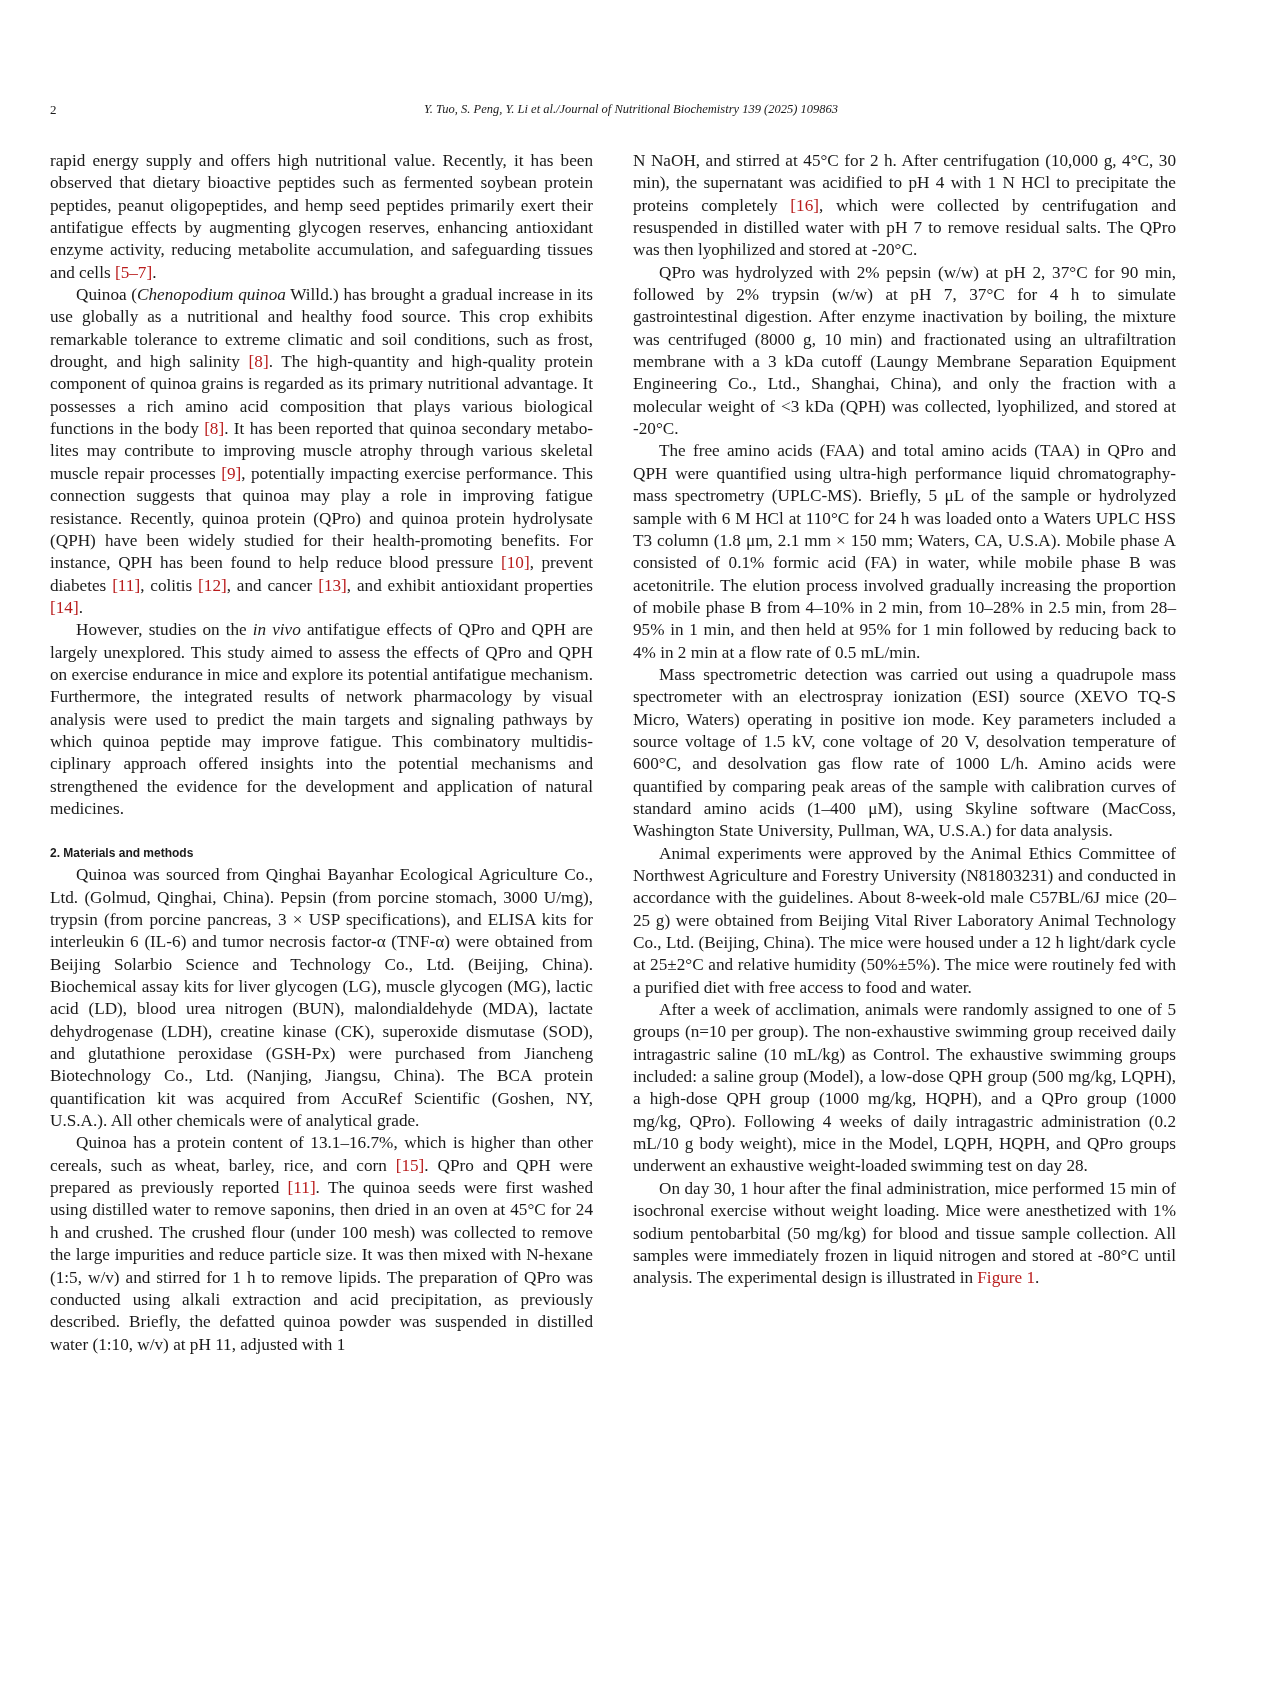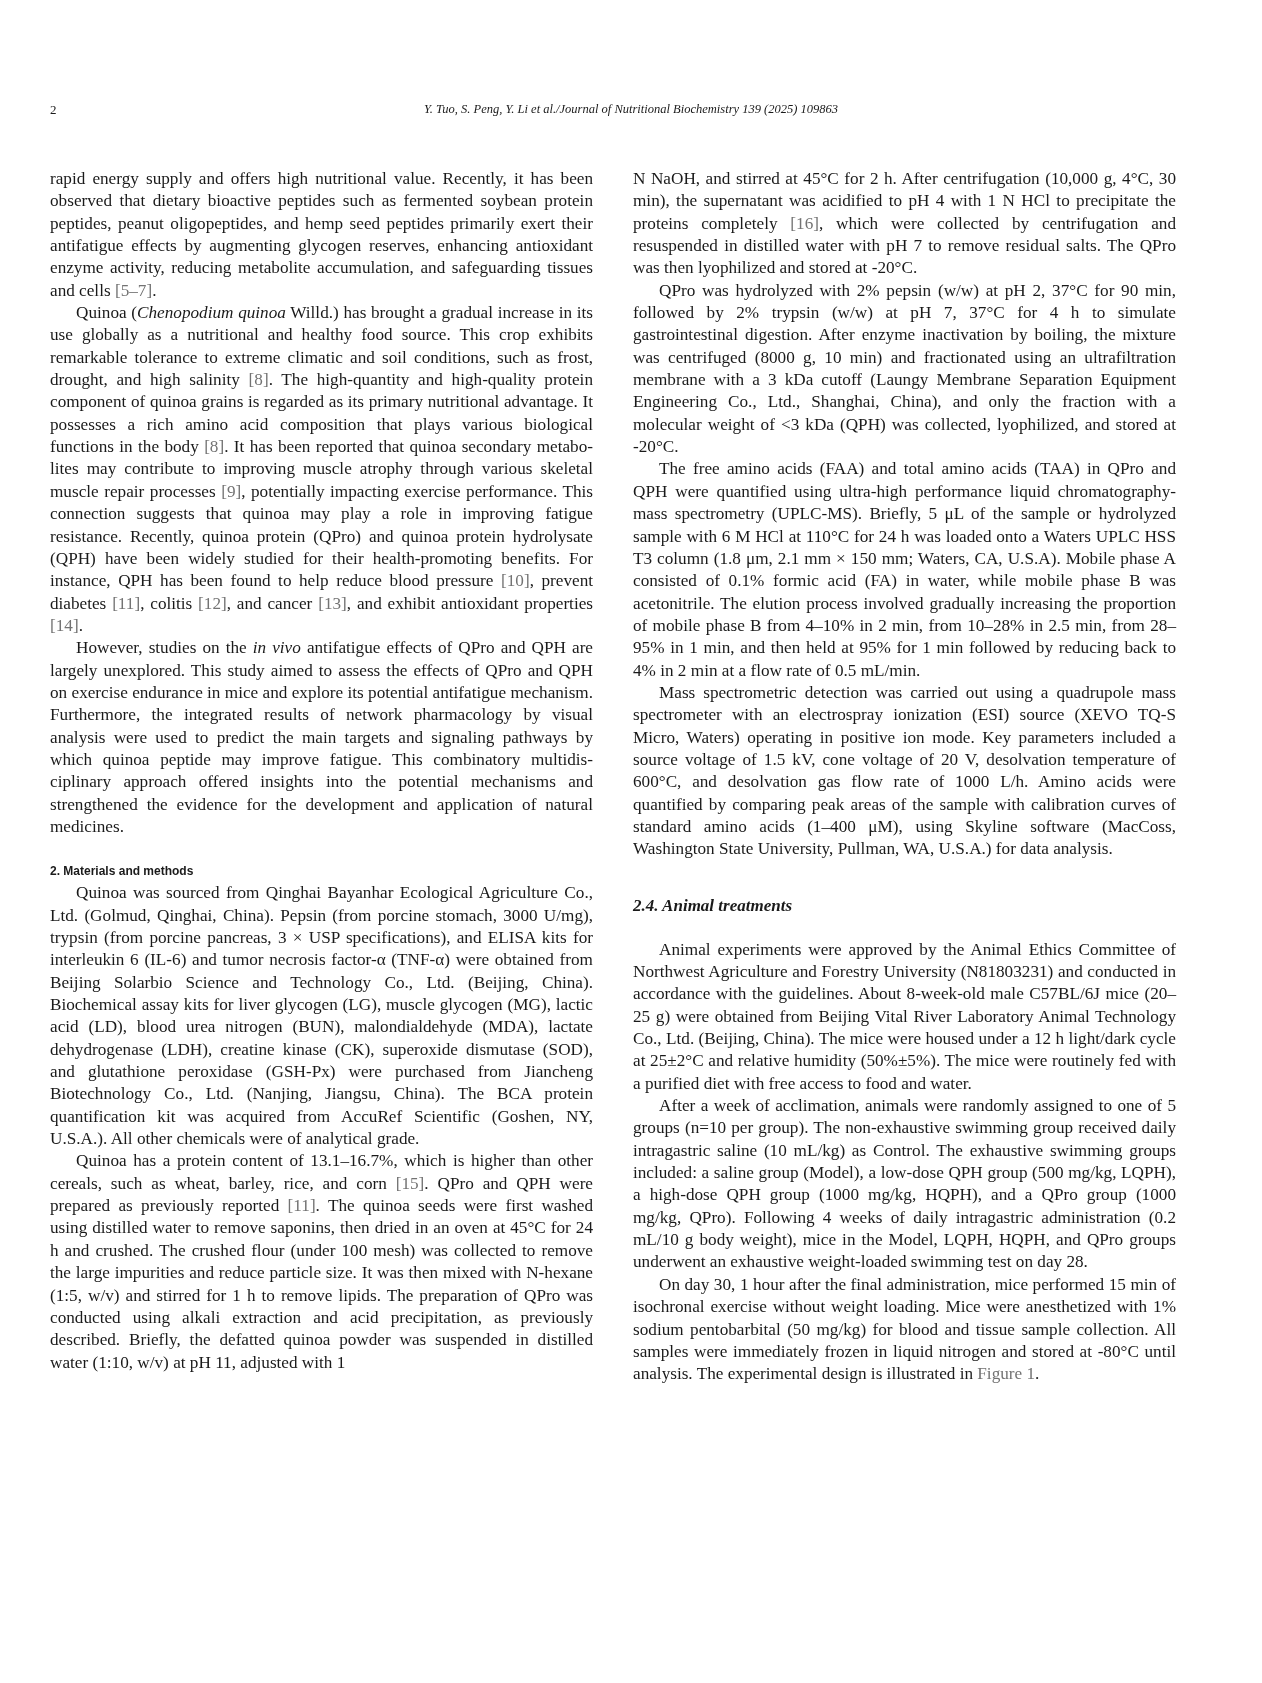--- a/index.html
+++ b/index.html
@@ -9,7 +9,7 @@
   .page-num { position: absolute; left: 50px; top: 0; font-size: 13px; }
   .journal-ref { position: absolute; left: 0; width: 1262px; text-align: center; top: 0;
                  font-size: 12.5px; font-style: italic; }
-  .col { position: absolute; top: 168px; font-size: 17.2px; line-height: 22.35px; text-align: justify;
+  .col { position: absolute; top: 150px; font-size: 17.2px; line-height: 22.35px; text-align: justify;
          hyphens: manual; }
   .col-left { left: 50px; width: 543px; }
   .col-right { left: 633px; width: 543px; }

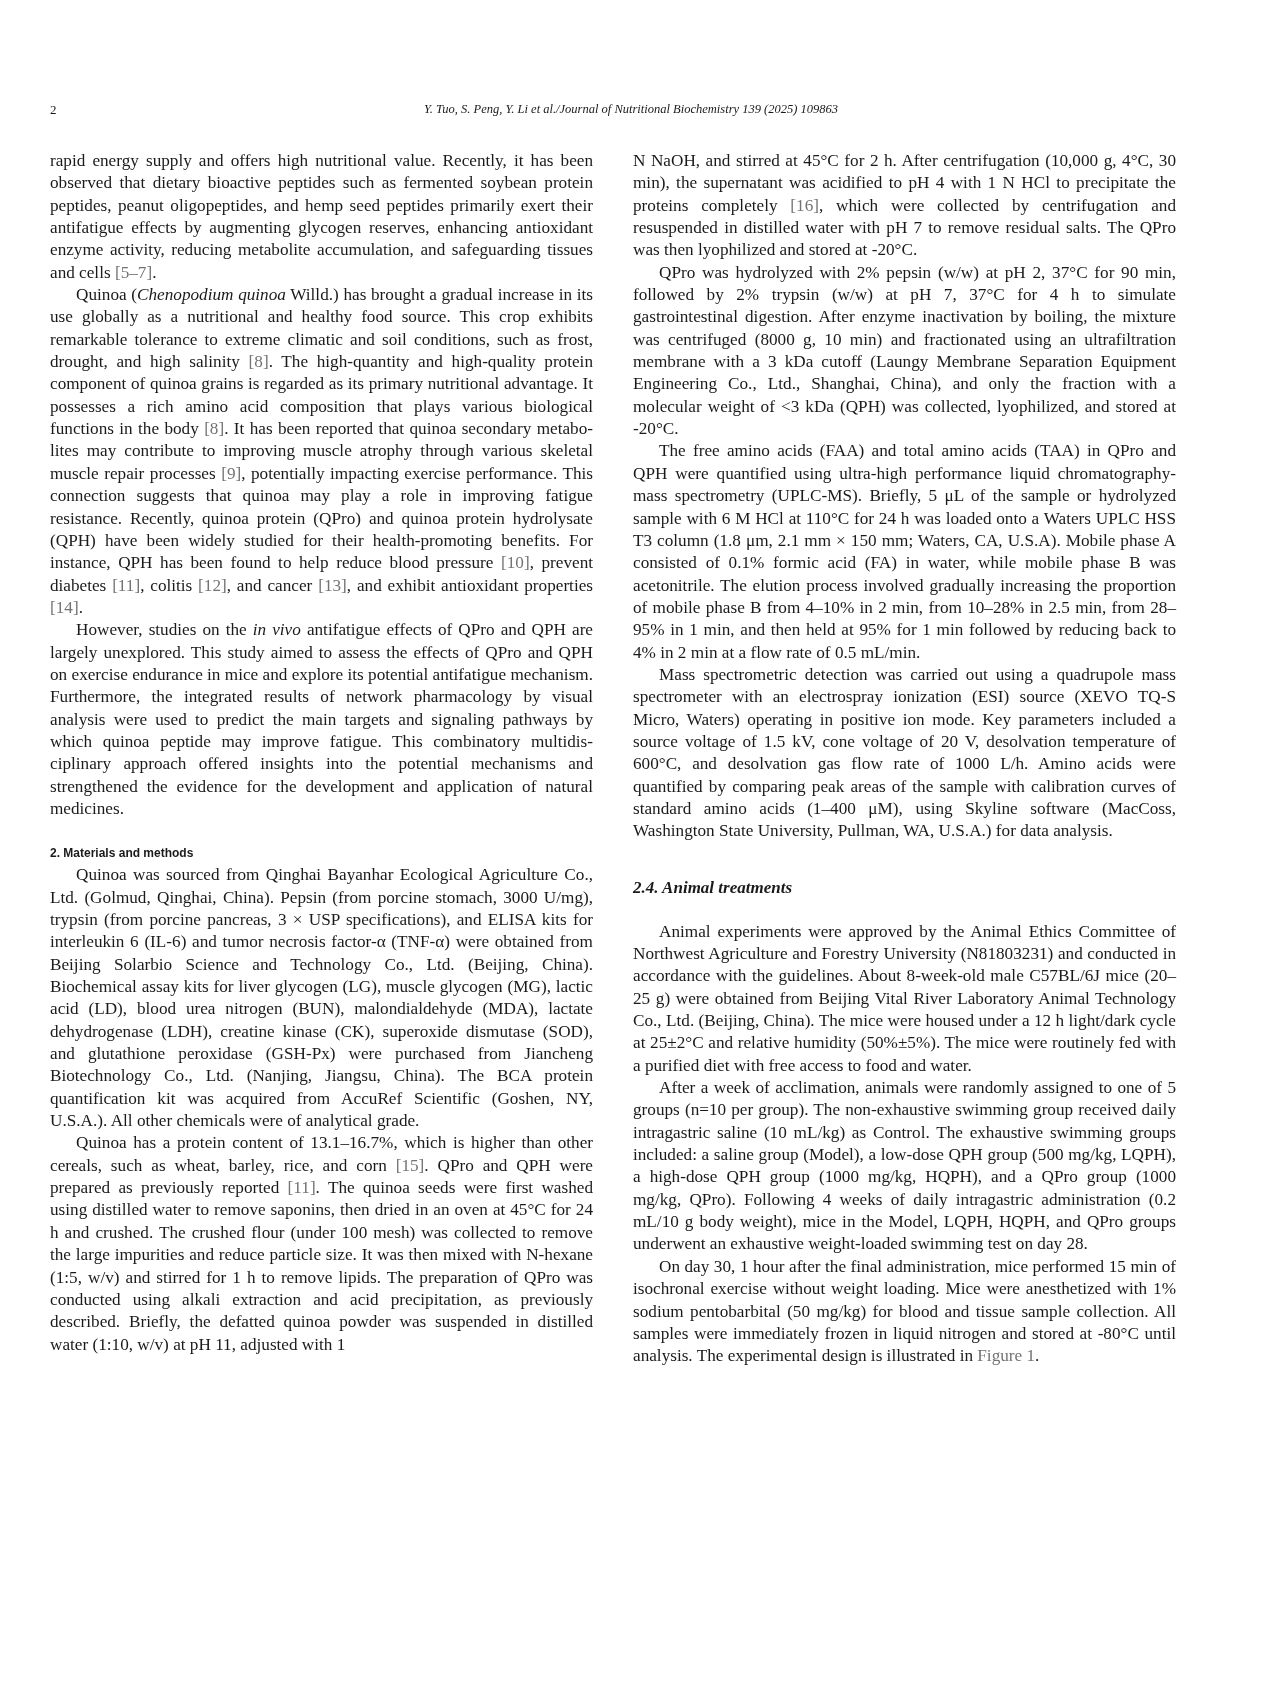--- a/index.html
+++ b/index.html
@@ -15,7 +15,7 @@
   .col-right { left: 633px; width: 543px; }
   .col p { margin: 0; }
   .col p.indent { text-indent: 26px; }
-  .ref { color: #737373; }
+  .ref { color: #b91c1c; }
   .sec-title { font-family: "Liberation Sans", "DejaVu Sans", sans-serif; font-weight: bold;
                font-size: 12px; margin: 22px 0 0 0; line-height: 22px; }
   .subsec-title { font-style: italic; font-size: 17px; line-height: 22px; margin: 20px 0 22px 0; }

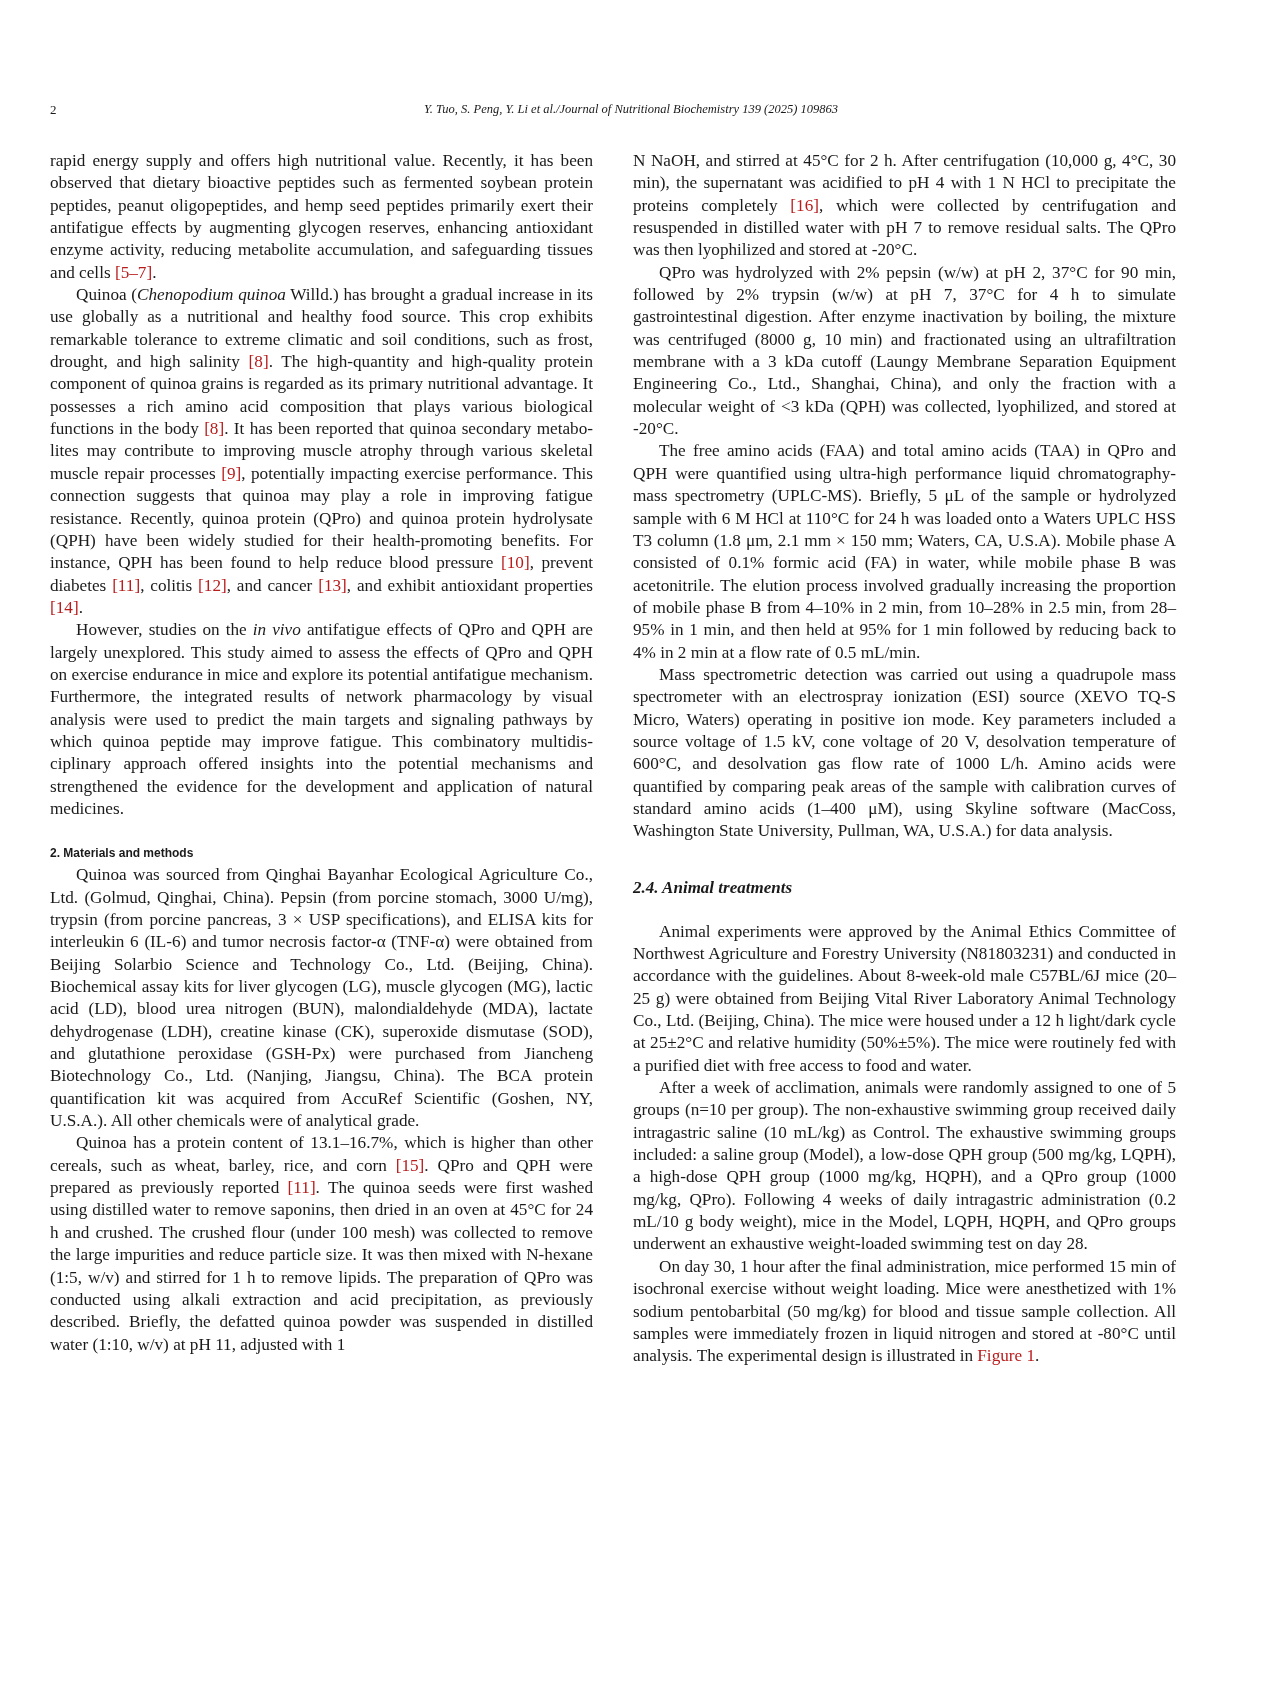--- a/index.html
+++ b/index.html
@@ -55,7 +55,6 @@
   <p class="indent">The free amino acids (FAA) and total amino acids (TAA) in QPro and QPH were quantified using ultra-high performance liquid chromatography-mass spectrometry (UPLC-MS). Briefly, 5 μL of the sample or hydrolyzed sample with 6 M HCl at 110°C for 24 h was loaded onto a Waters UPLC HSS T3 column (1.8 μm, 2.1 mm × 150 mm; Waters, CA, U.S.A). Mobile phase A consisted of 0.1% formic acid (FA) in water, while mobile phase B was acetonitrile. The elu­tion process involved gradually increasing the proportion of mobile phase B from 4–10% in 2 min, from 10–28% in 2.5 min, from 28–95% in 1 min, and then held at 95% for 1 min followed by reducing back to 4% in 2 min at a flow rate of 0.5 mL/min.</p>
   <p class="indent">Mass spectrometric detection was carried out using a quadrupole mass spectrometer with an electrospray ionization (ESI) source (XEVO TQ-S Micro, Waters) operating in positive ion mode. Key parameters included a source voltage of 1.5 kV, cone voltage of 20 V, desolvation temperature of 600°C, and desolvation gas flow rate of 1000 L/h. Amino acids were quantified by comparing peak areas of the sample with calibration curves of standard amino acids (1–400 μM), using Skyline software (MacCoss, Washington State University, Pullman, WA, U.S.A.) for data analysis.</p>
 
-  <h3 class="subsec-title gap-big">2.4. Animal treatments</h3>
 
   <p class="indent">Animal experiments were approved by the Animal Ethics Committee of Northwest Agriculture and Forestry University (N81803231) and conducted in accordance with the guidelines. About 8-week-old male C57BL/6J mice (20–25 g) were obtained from Beijing Vital River Laboratory Animal Technology Co., Ltd. (Beijing, China). The mice were housed under a 12 h light/dark cy­cle at 25±2°C and relative humidity (50%±5%). The mice were rou­tinely fed with a purified diet with free access to food and water.</p>
   <p class="indent">After a week of acclimation, animals were randomly assigned to one of 5 groups (n=10 per group). The non-exhaustive swimming group received daily intragastric saline (10 mL/kg) as Control. The exhaustive swimming groups included: a saline group (Model), a low-dose QPH group (500 mg/kg, LQPH), a high-dose QPH group (1000 mg/kg, HQPH), and a QPro group (1000 mg/kg, QPro). Fol­lowing 4 weeks of daily intragastric administration (0.2 mL/10 g body weight), mice in the Model, LQPH, HQPH, and QPro groups underwent an exhaustive weight-loaded swimming test on day 28.</p>

